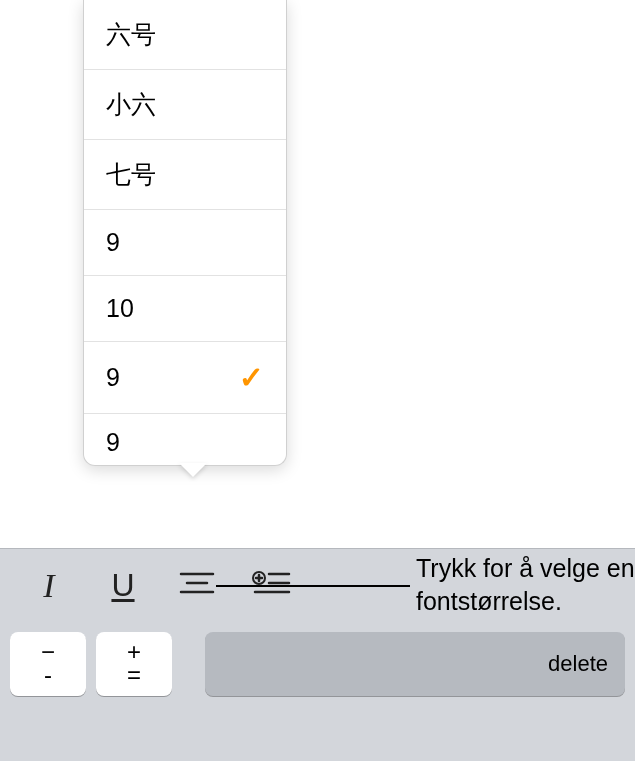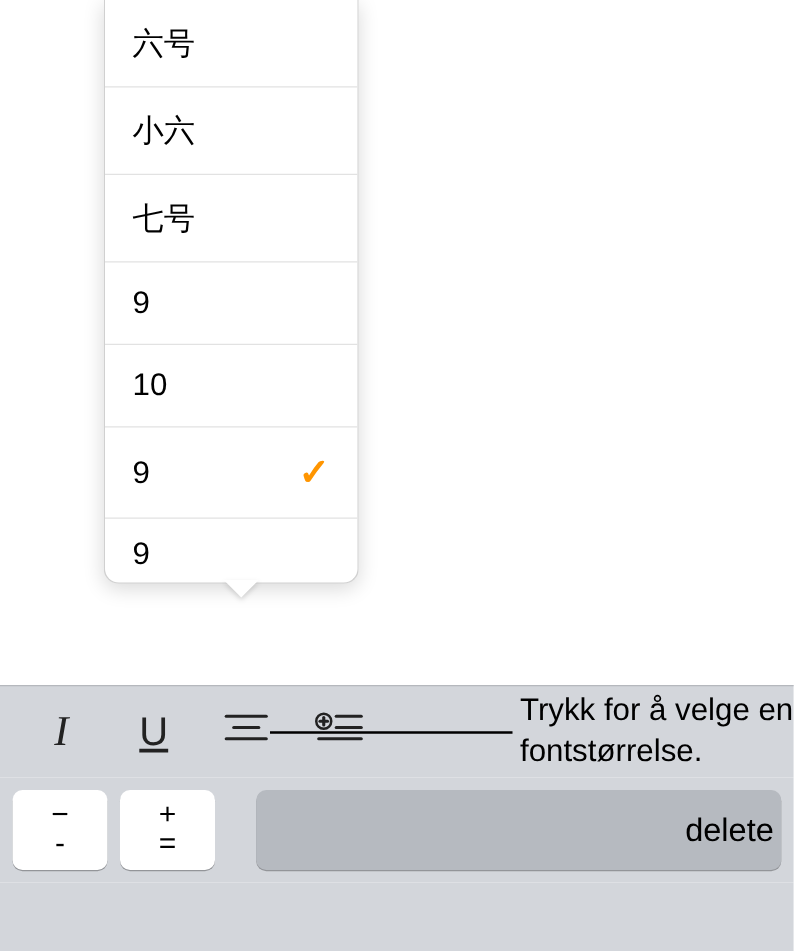--- a/index.html
+++ b/index.html
@@ -120,10 +120,10 @@
     .key-delete {
       flex: 1;
       background: #b6bac0;
-      font-size: 26px;
+      font-size: 22px;
       font-weight: 300;
       color: #000;
-      padding-right: 6px;
+      padding-right: 17px;
       justify-content: flex-end;
       margin-left: 23px;
     }

